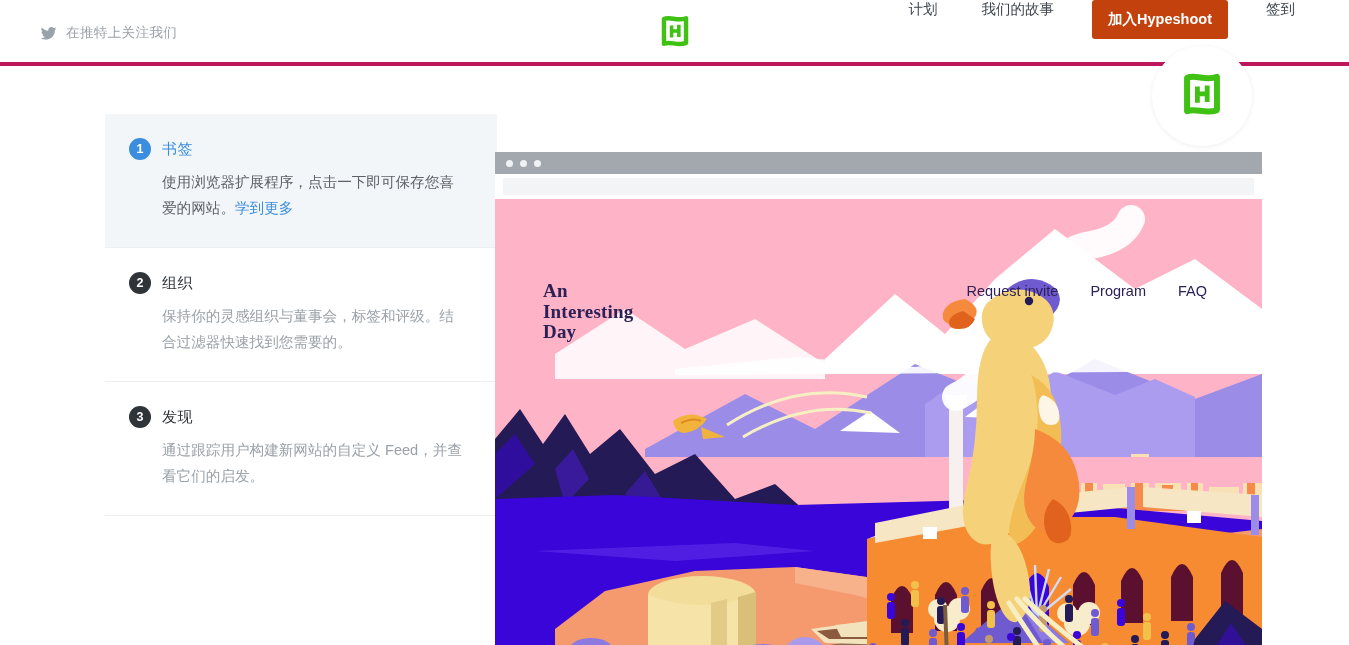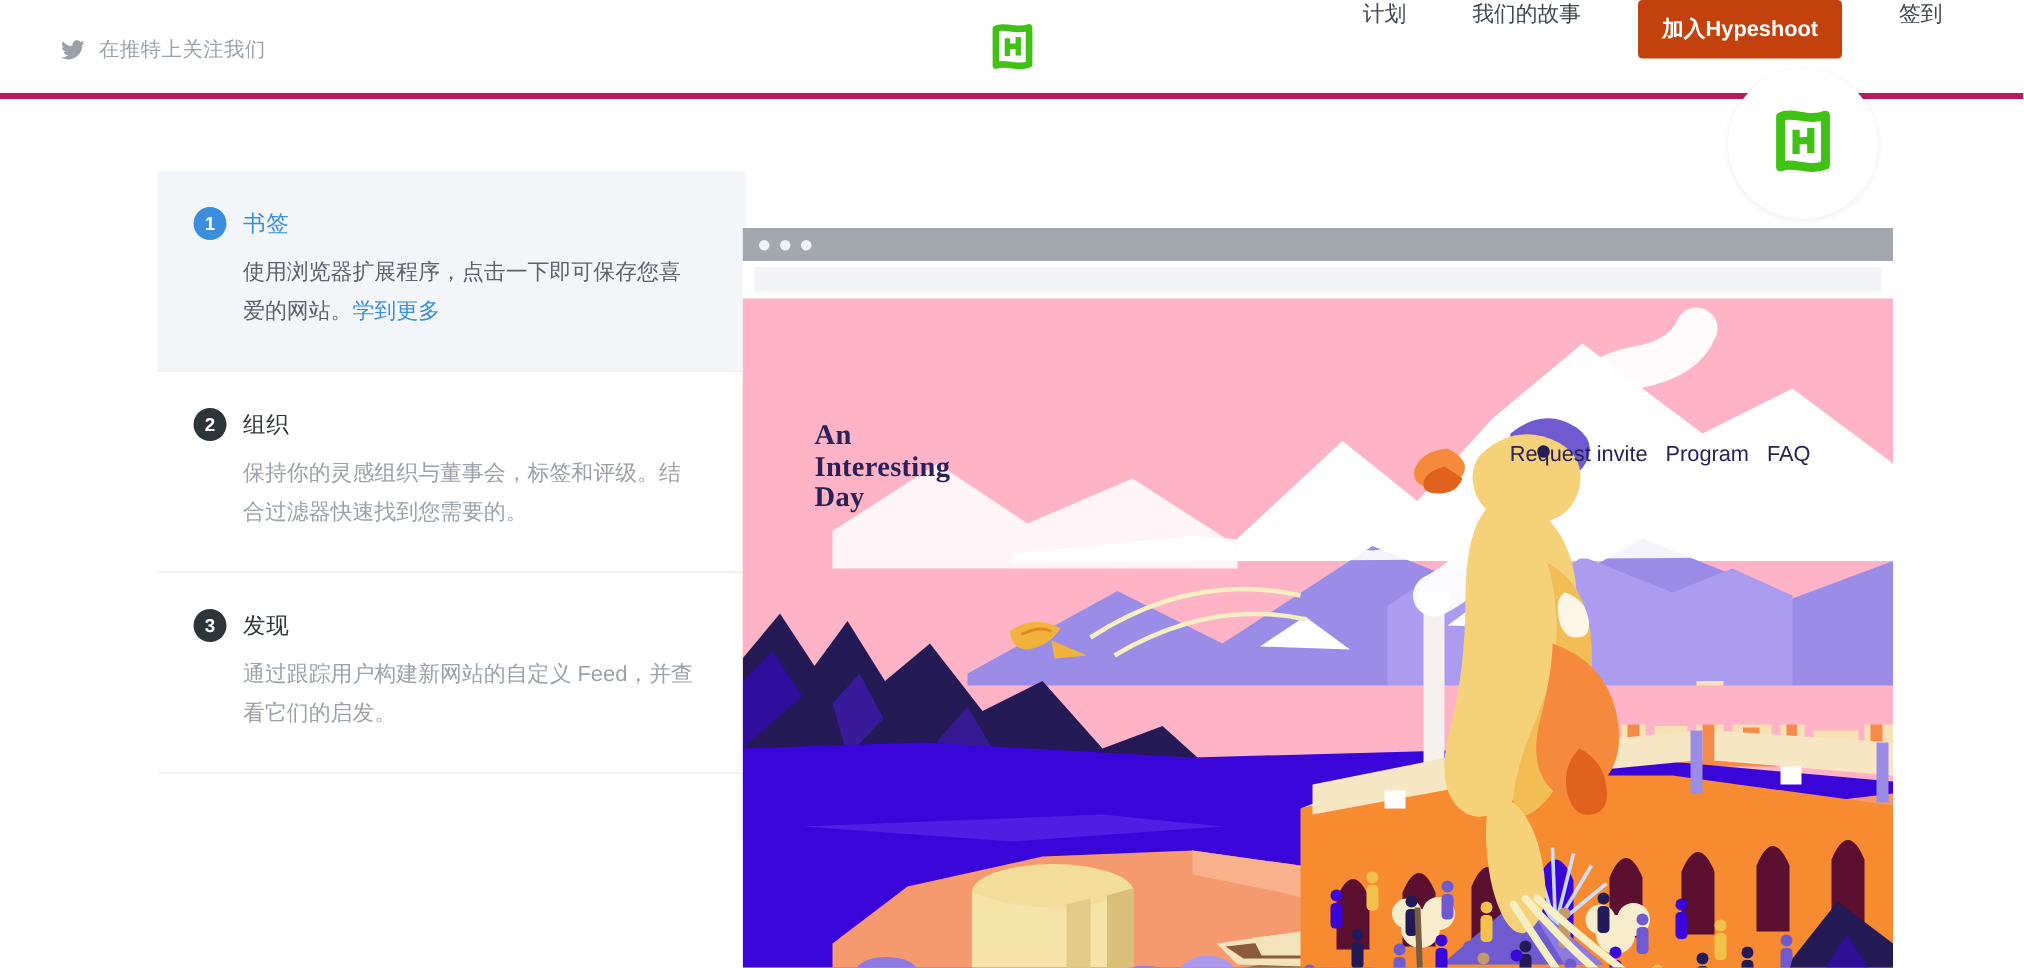--- a/index.html
+++ b/index.html
@@ -116,8 +116,8 @@
     color: #2b2157; letter-spacing: .2px;
   }
   .mock-nav {
-    position: absolute; right: 55px; top: 96px;
-    display: flex; gap: 12px;
+    position: absolute; right: 55px; top: 84px;
+    display: flex; gap: 32px;
   }
   .mock-nav span {
     font-size: 14.5px; color: #2b2157; cursor: pointer; white-space: nowrap;

